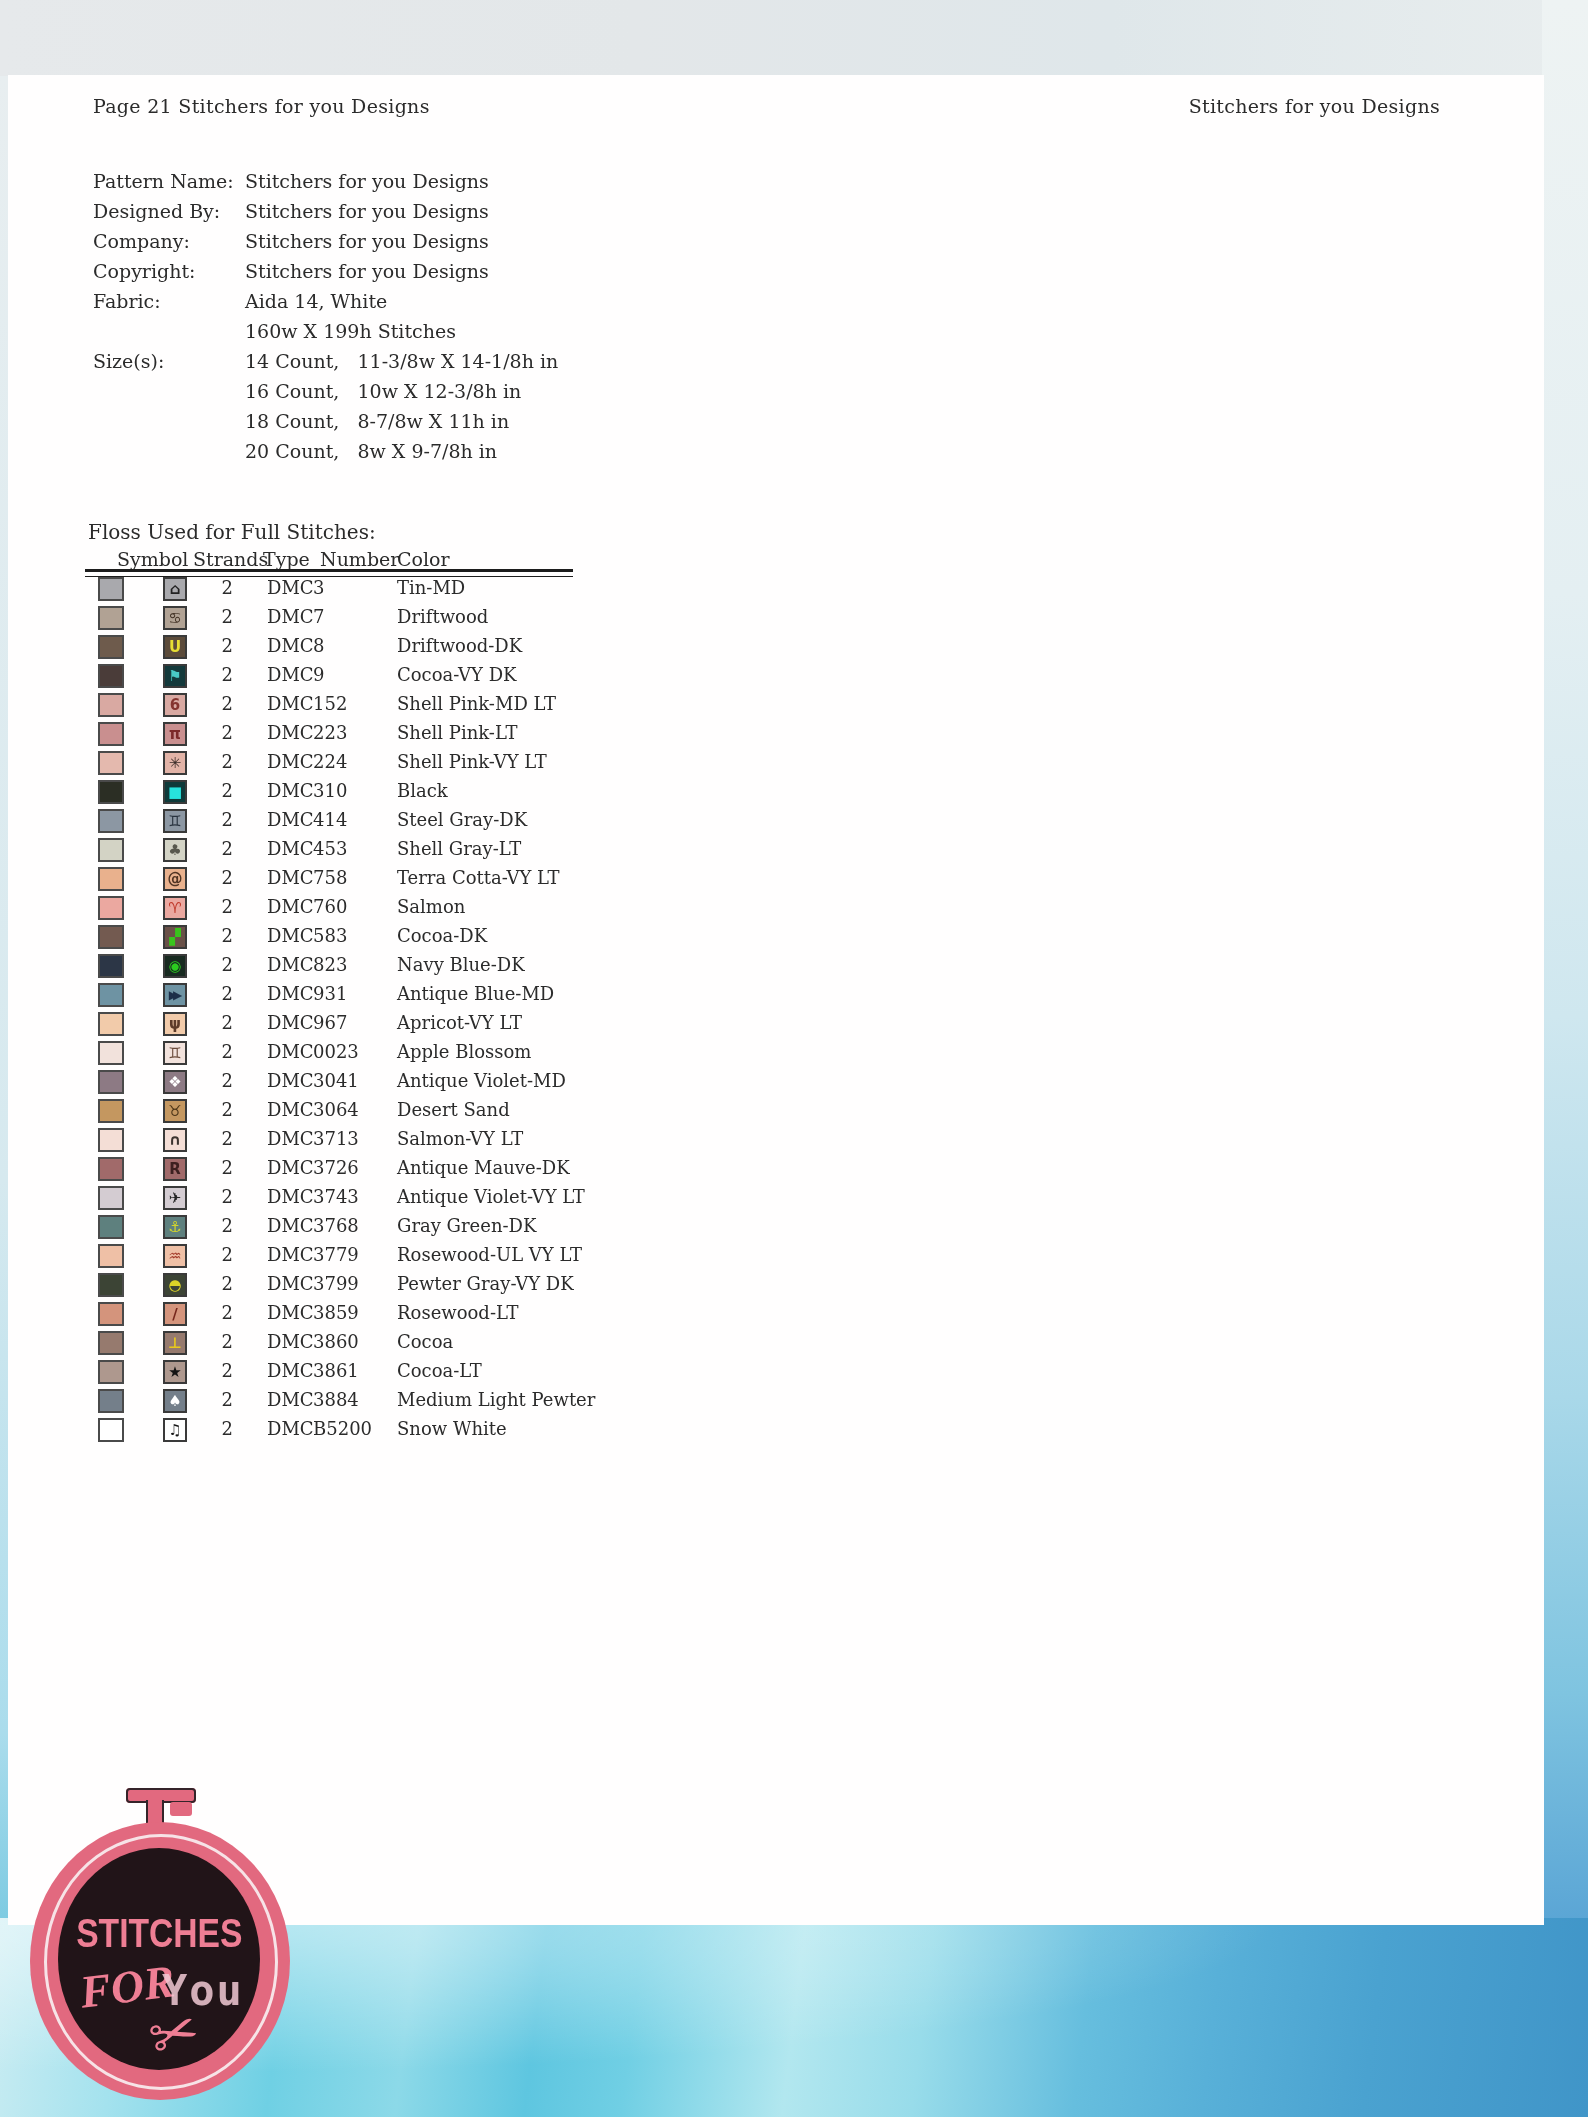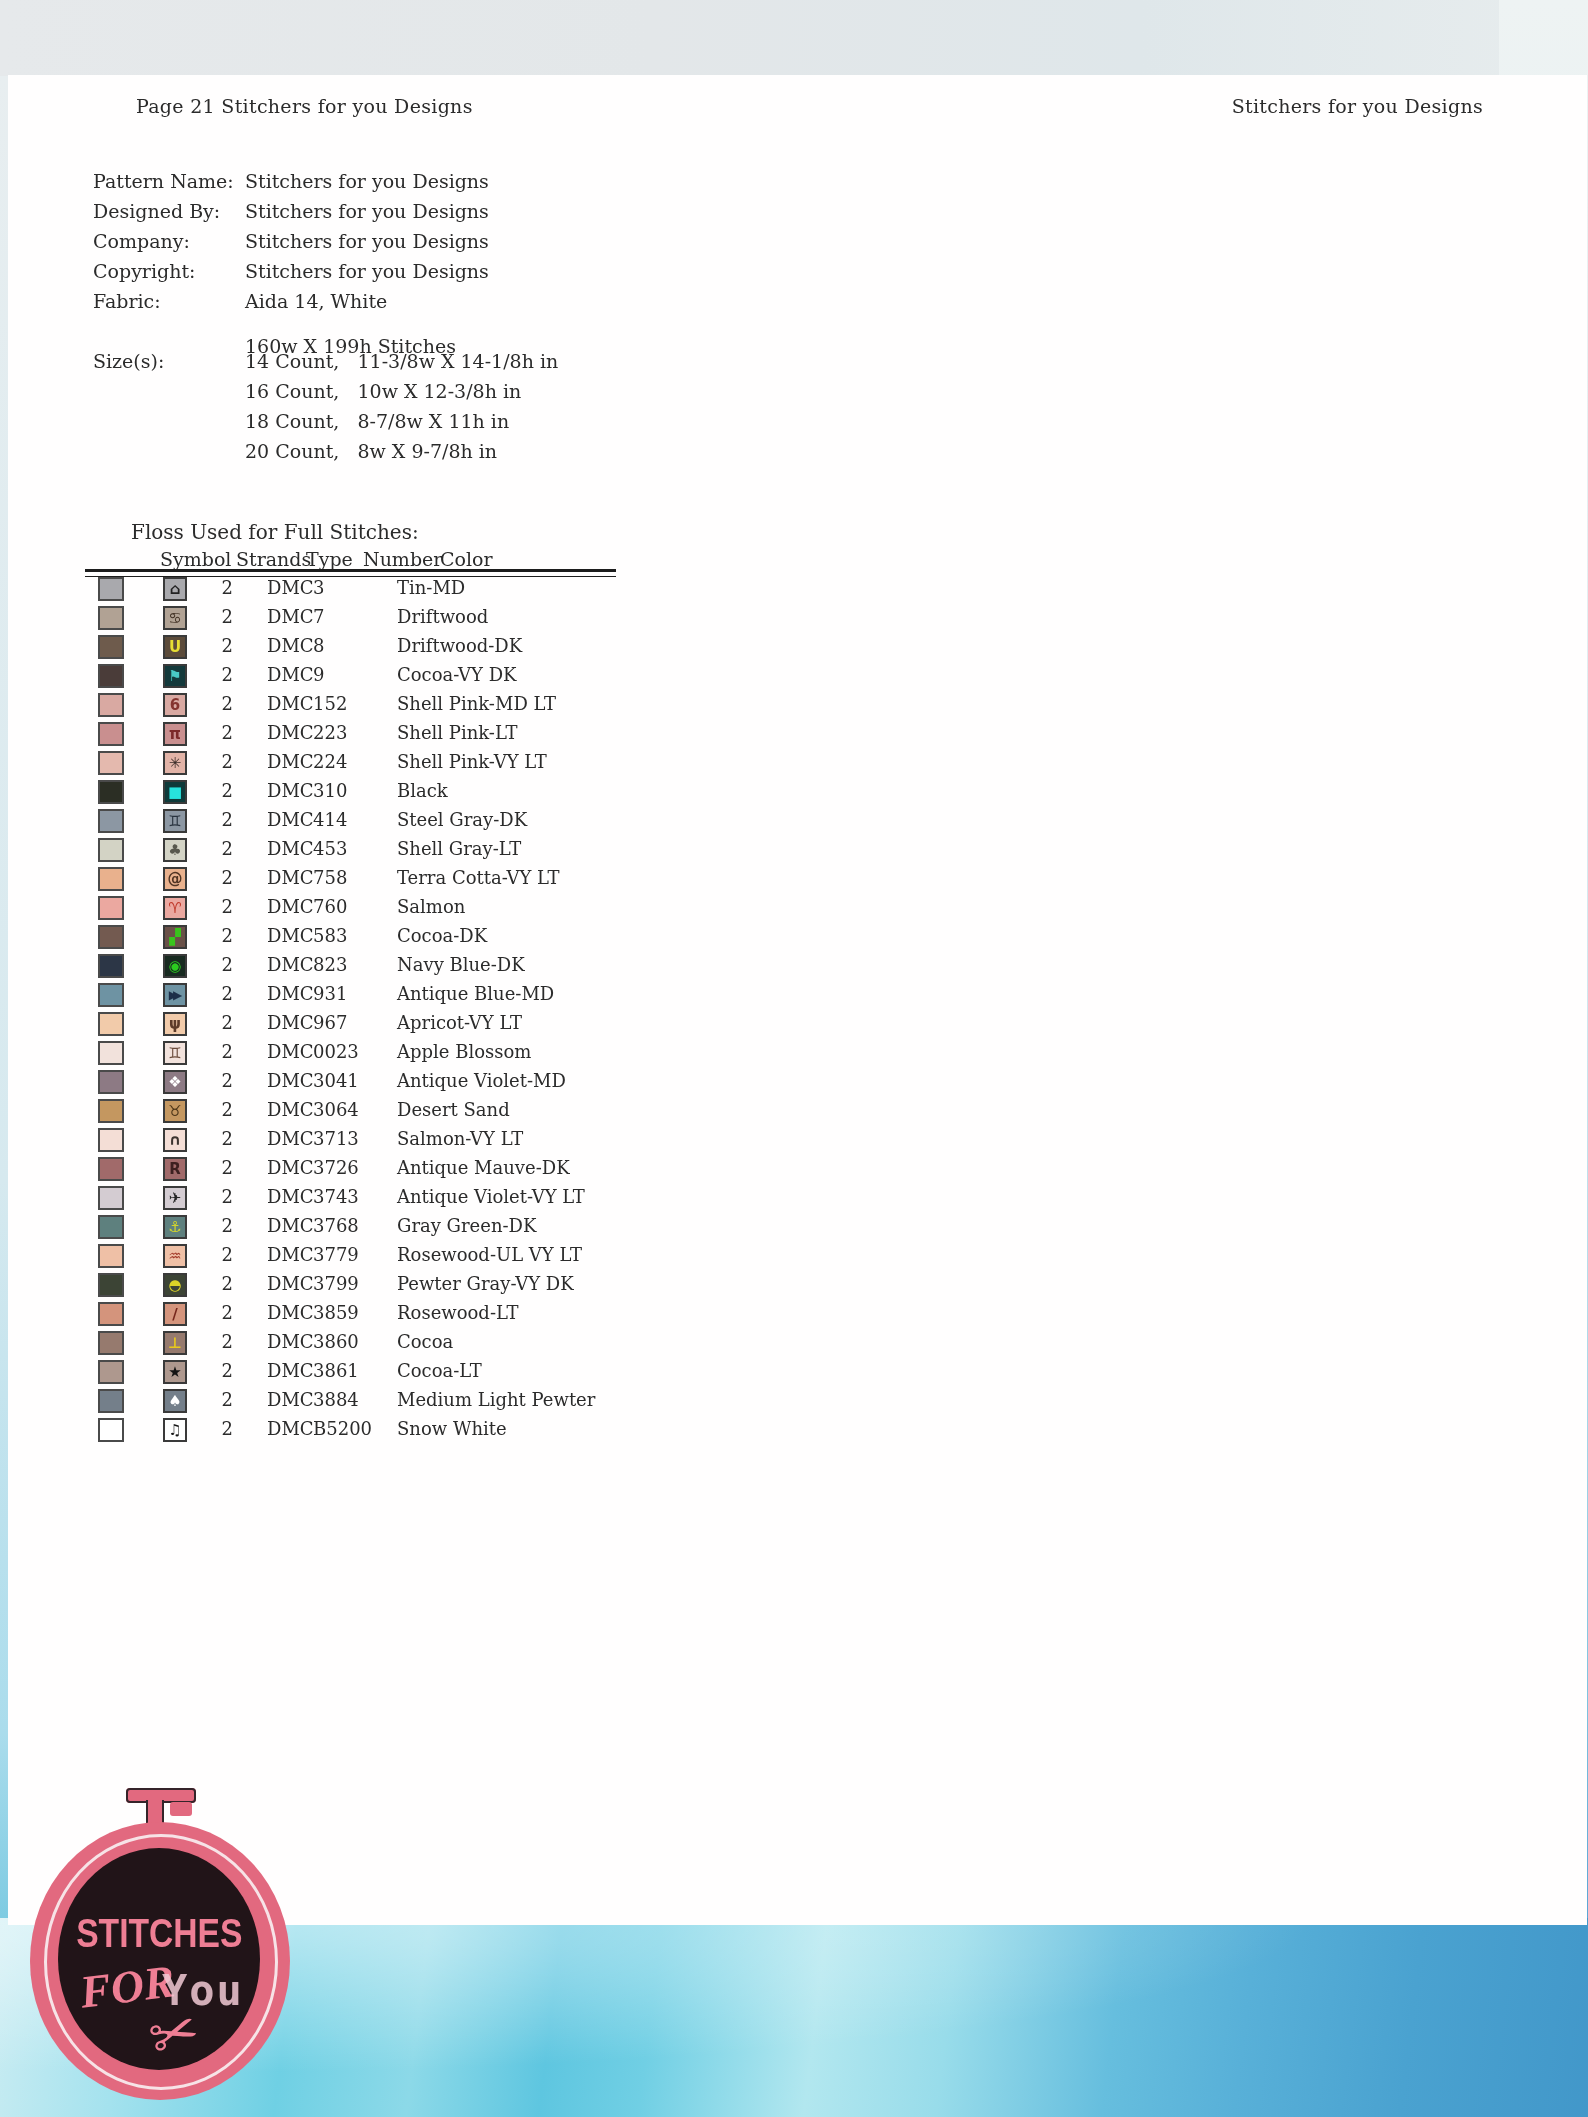--- a/index.html
+++ b/index.html
@@ -6,7 +6,7 @@
   body{width:1588px;height:2117px;font-family:"DejaVu Serif",serif;}
   .screen{position:relative;width:1588px;height:2117px;overflow:hidden;
     background:linear-gradient(180deg,#e5e8ea 0%,#e2ecef 10%,#d9ebf0 55%,#bfe2ec 78%,#7cc4de 92%,#459ccd 100%);}
-  .abs{position:absolute;padding-left:43px;}
+  .abs{position:absolute;}
 
   
   .bg-right{right:0;top:0;width:46px;height:2117px;

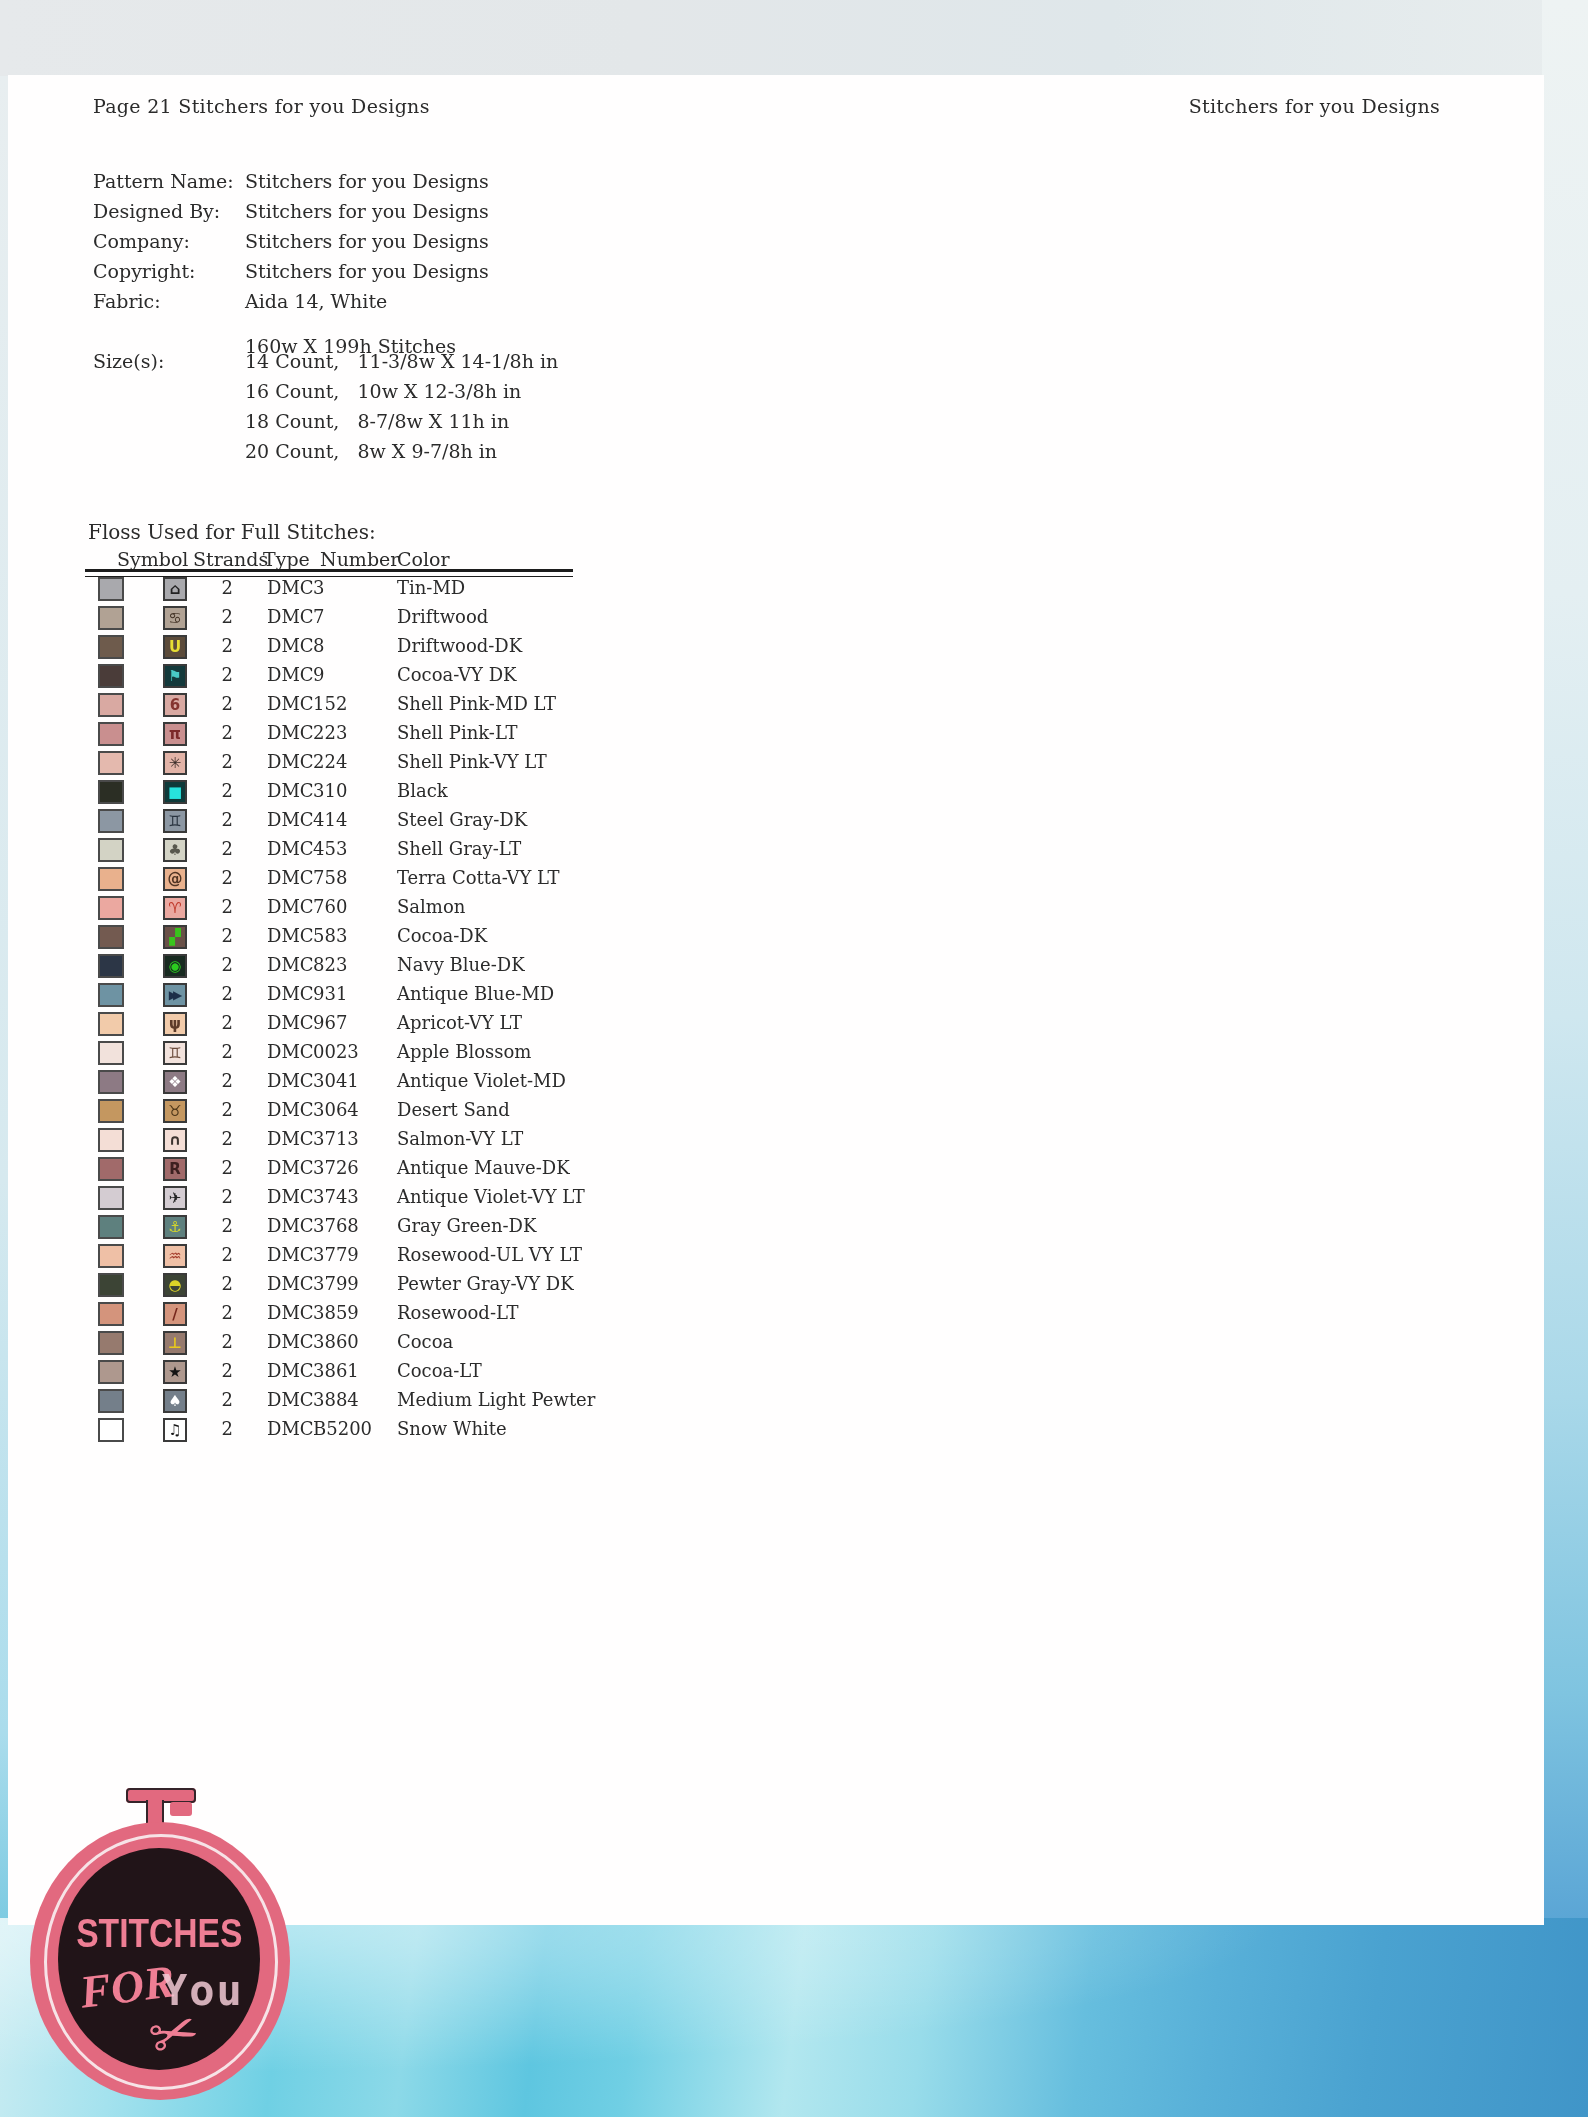--- a/index.html
+++ b/index.html
@@ -103,7 +103,7 @@
     <span class="info-value">Aida 14, White</span>
   </div>
 
-  <div class="abs info-row" style="top: 245px; margin-top: 15px;">
+  <div class="abs info-row" style="top: 245px;">
     <span class="info-label"></span>
     <span class="info-value">160w X 199h Stitches</span>
   </div>

